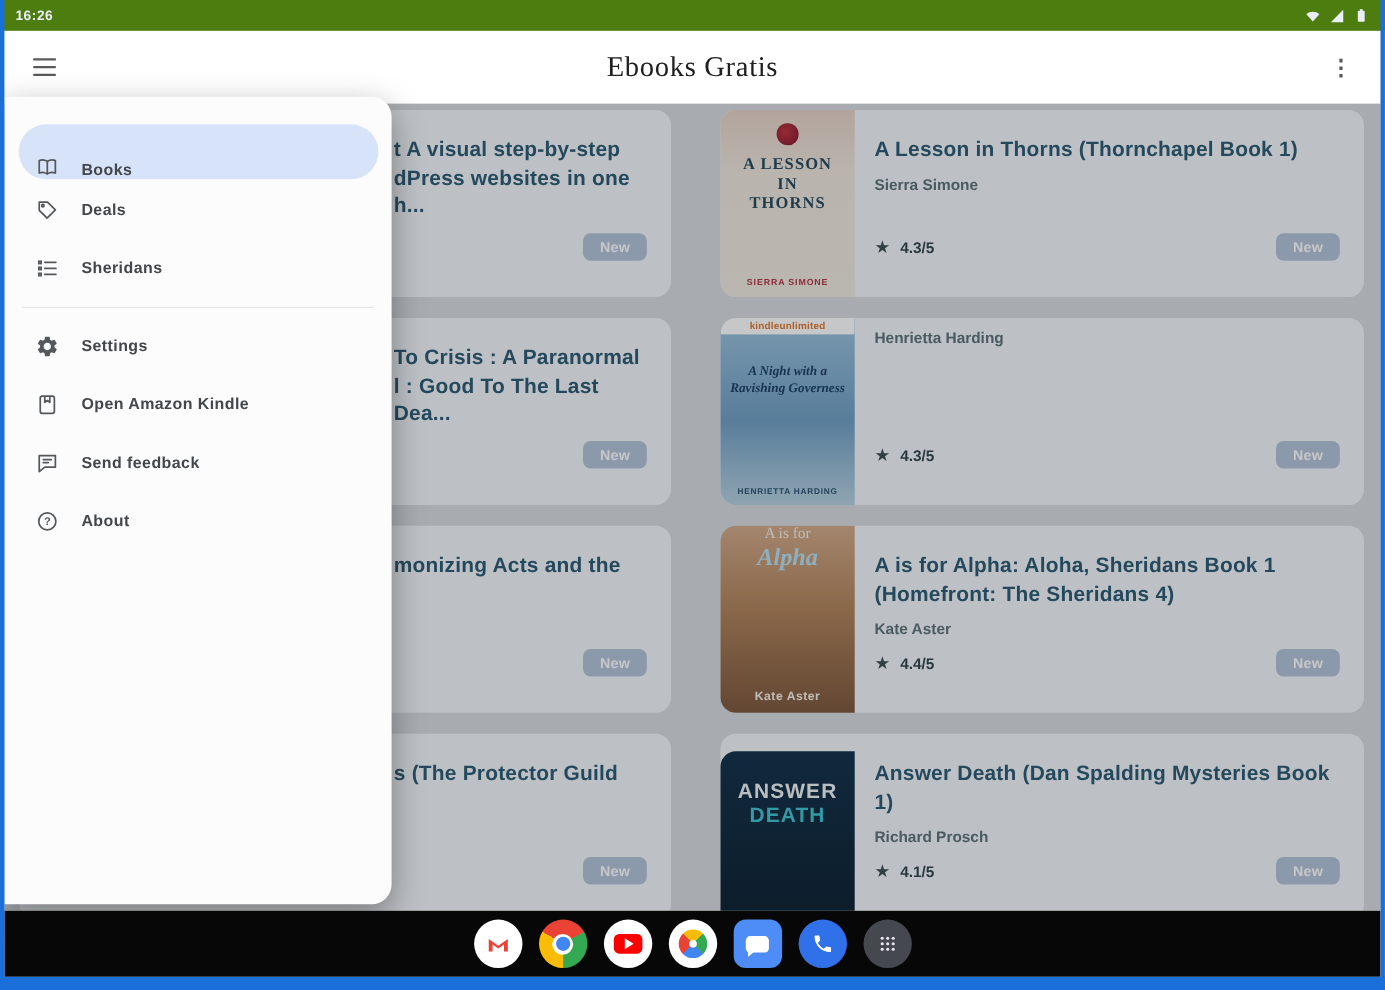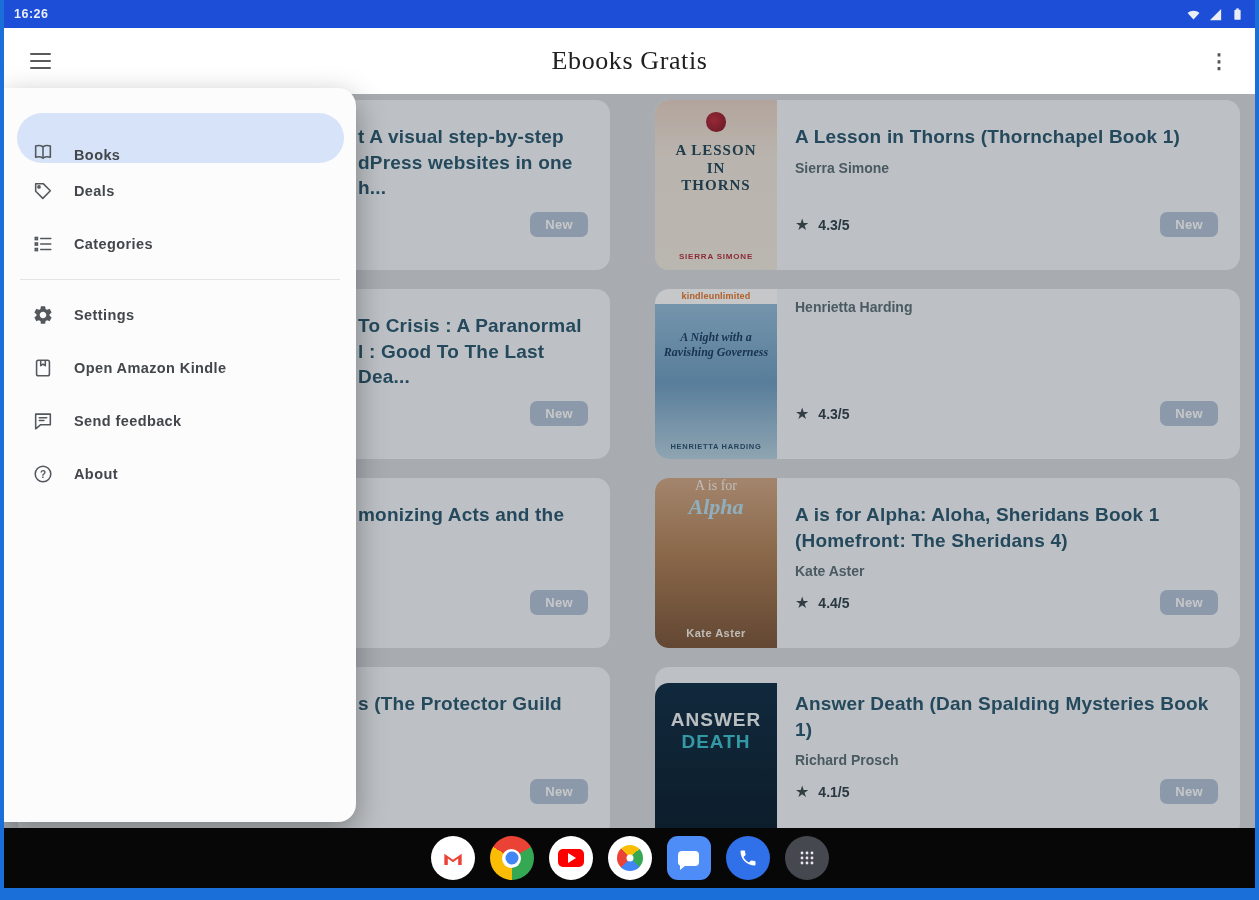--- a/index.html
+++ b/index.html
@@ -14,7 +14,7 @@
   .frame-bottom { position:absolute; left:0; right:0; bottom:0; height:12px; background:#1a6fd8; z-index:40; }
 
   
-  .status-bar { position:absolute; left:0; right:0; top:0; height:28px; background:#1d4ed8;
+  .status-bar { position:absolute; left:0; right:0; top:0; height:28px; background:#4d7c0f;
     z-index:30; display:flex; align-items:center; padding:0 14px; color:#e9eef7; }
   .time { font-size:12.5px; font-weight:700; letter-spacing:.5px; }
   .status-icons { margin-left:auto; display:flex; gap:7px; align-items:center; }

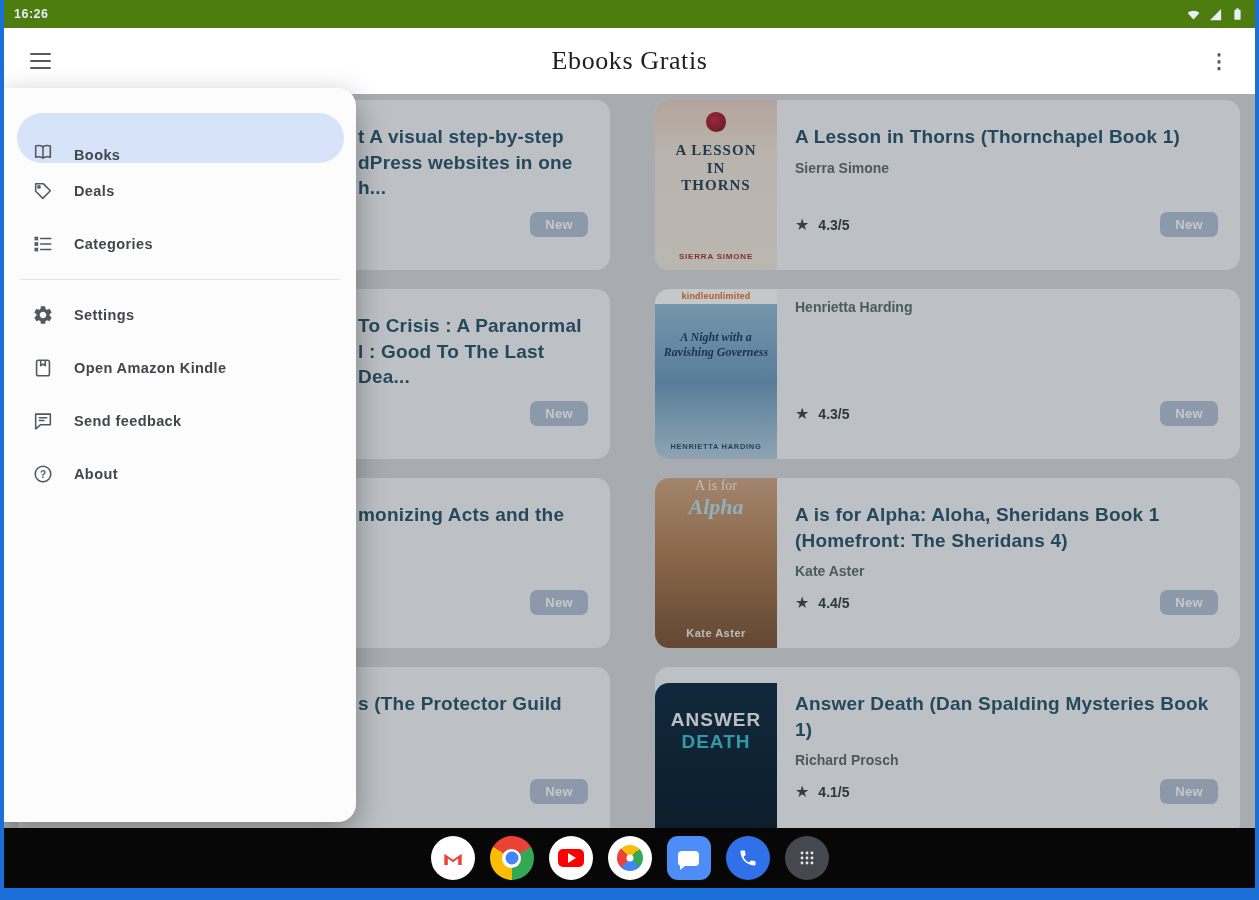--- a/index.html
+++ b/index.html
@@ -268,7 +268,7 @@
             <rect x="3.6" y="16.9" width="2.3" height="2.3"></rect>
           </svg>
         </span>
-      <span class="label">Categories</span>
+      <span class="label">Sheridans</span>
     </div>
 
     <div class="drawer-divider"></div>

